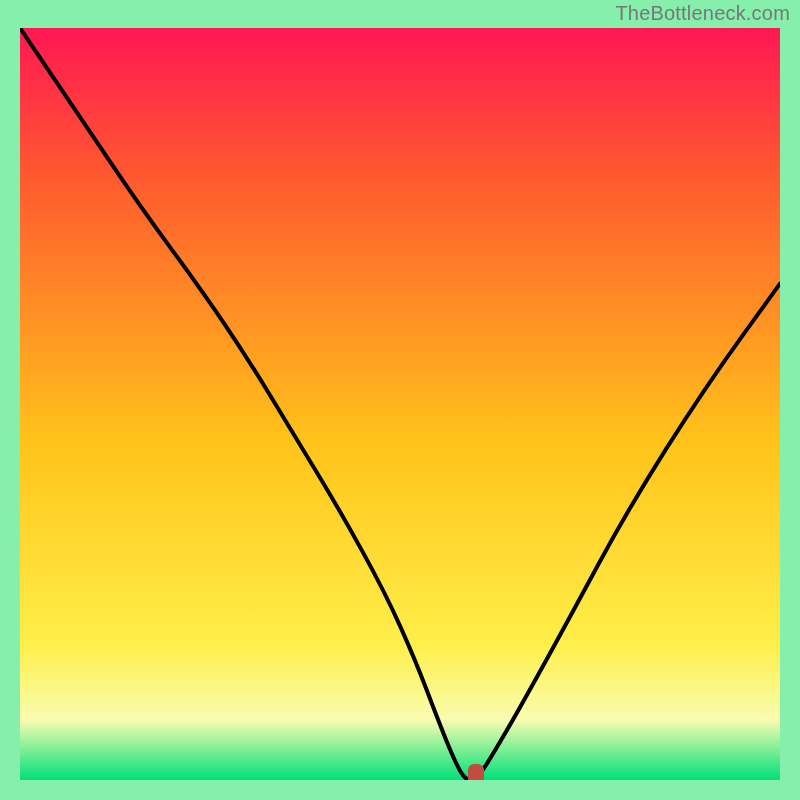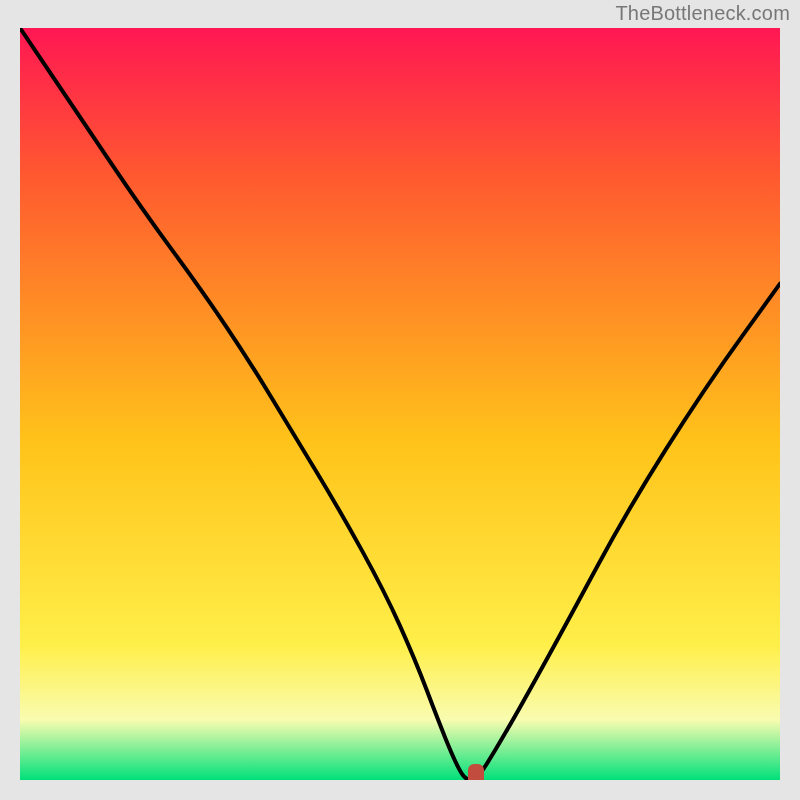--- a/index.html
+++ b/index.html
@@ -15,7 +15,7 @@
     position: relative;
     width: 800px;
     height: 800px;
-    background: #e5e5e5;
+    background: #86efac;
   }
   .attribution {
     position: absolute;

